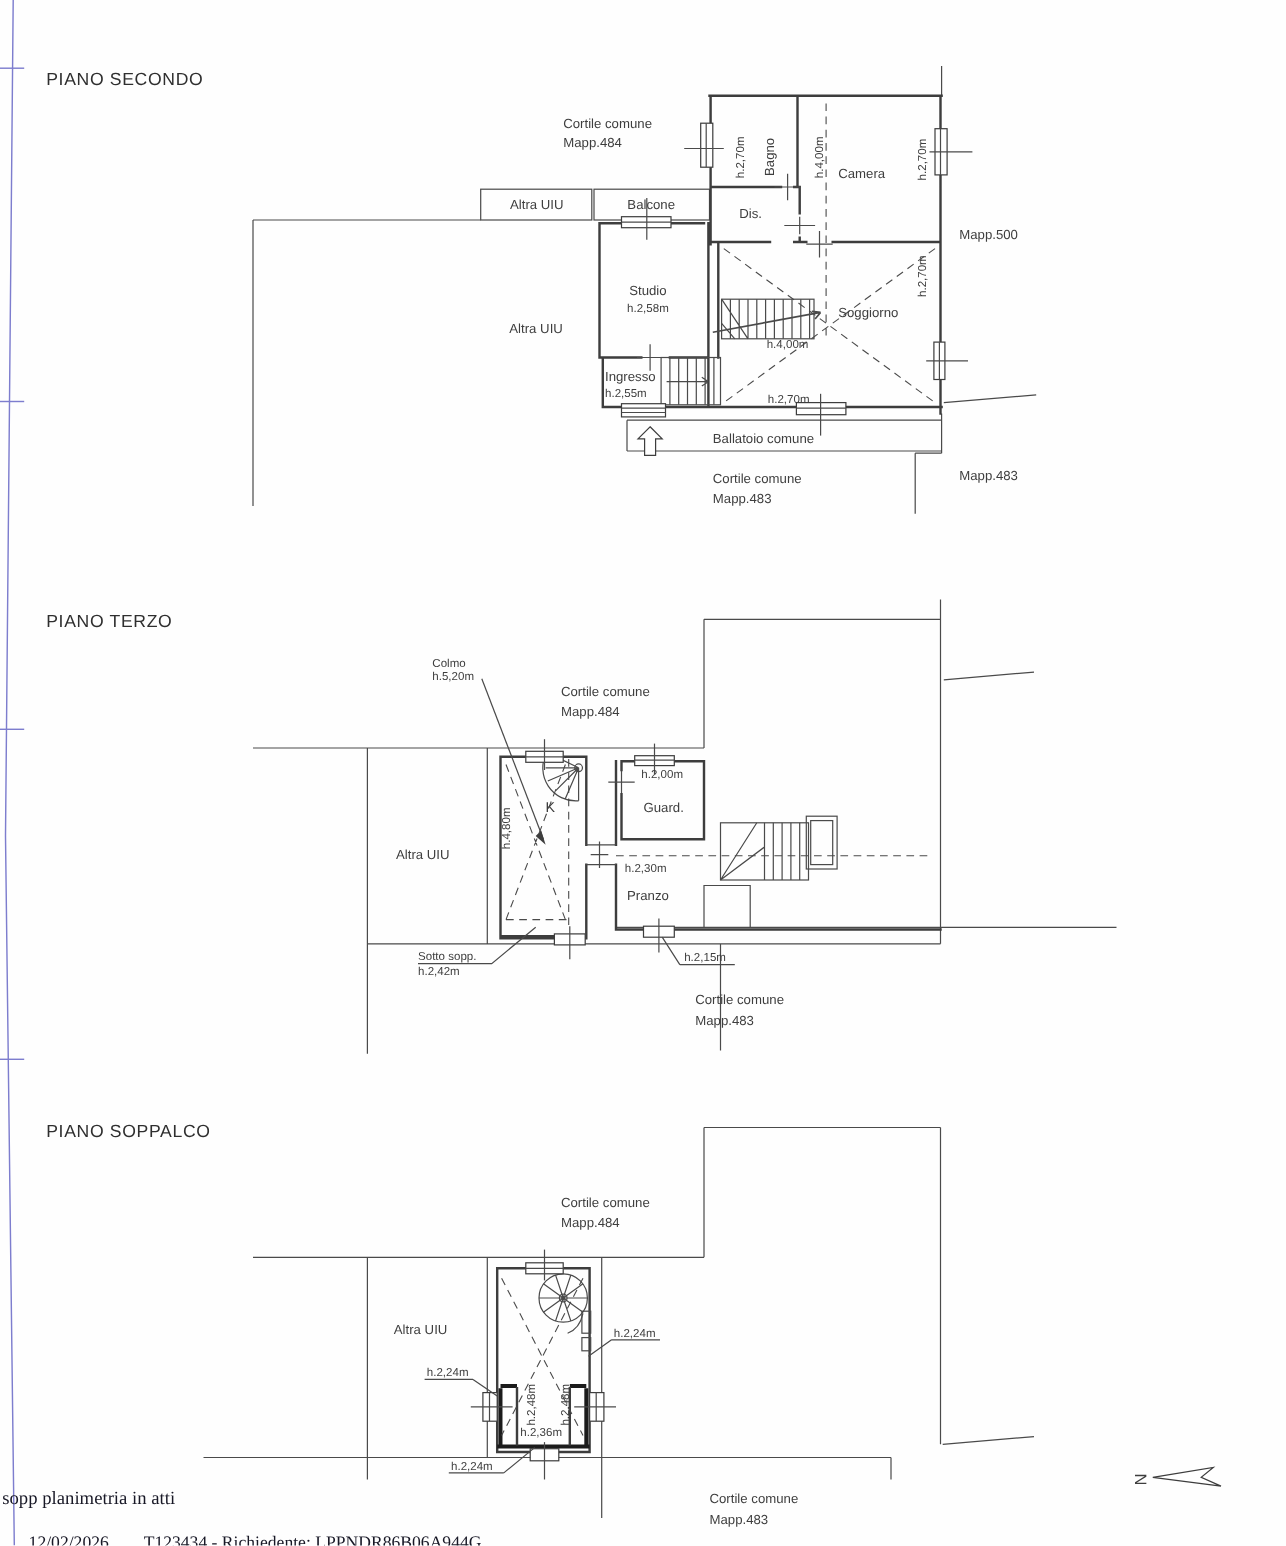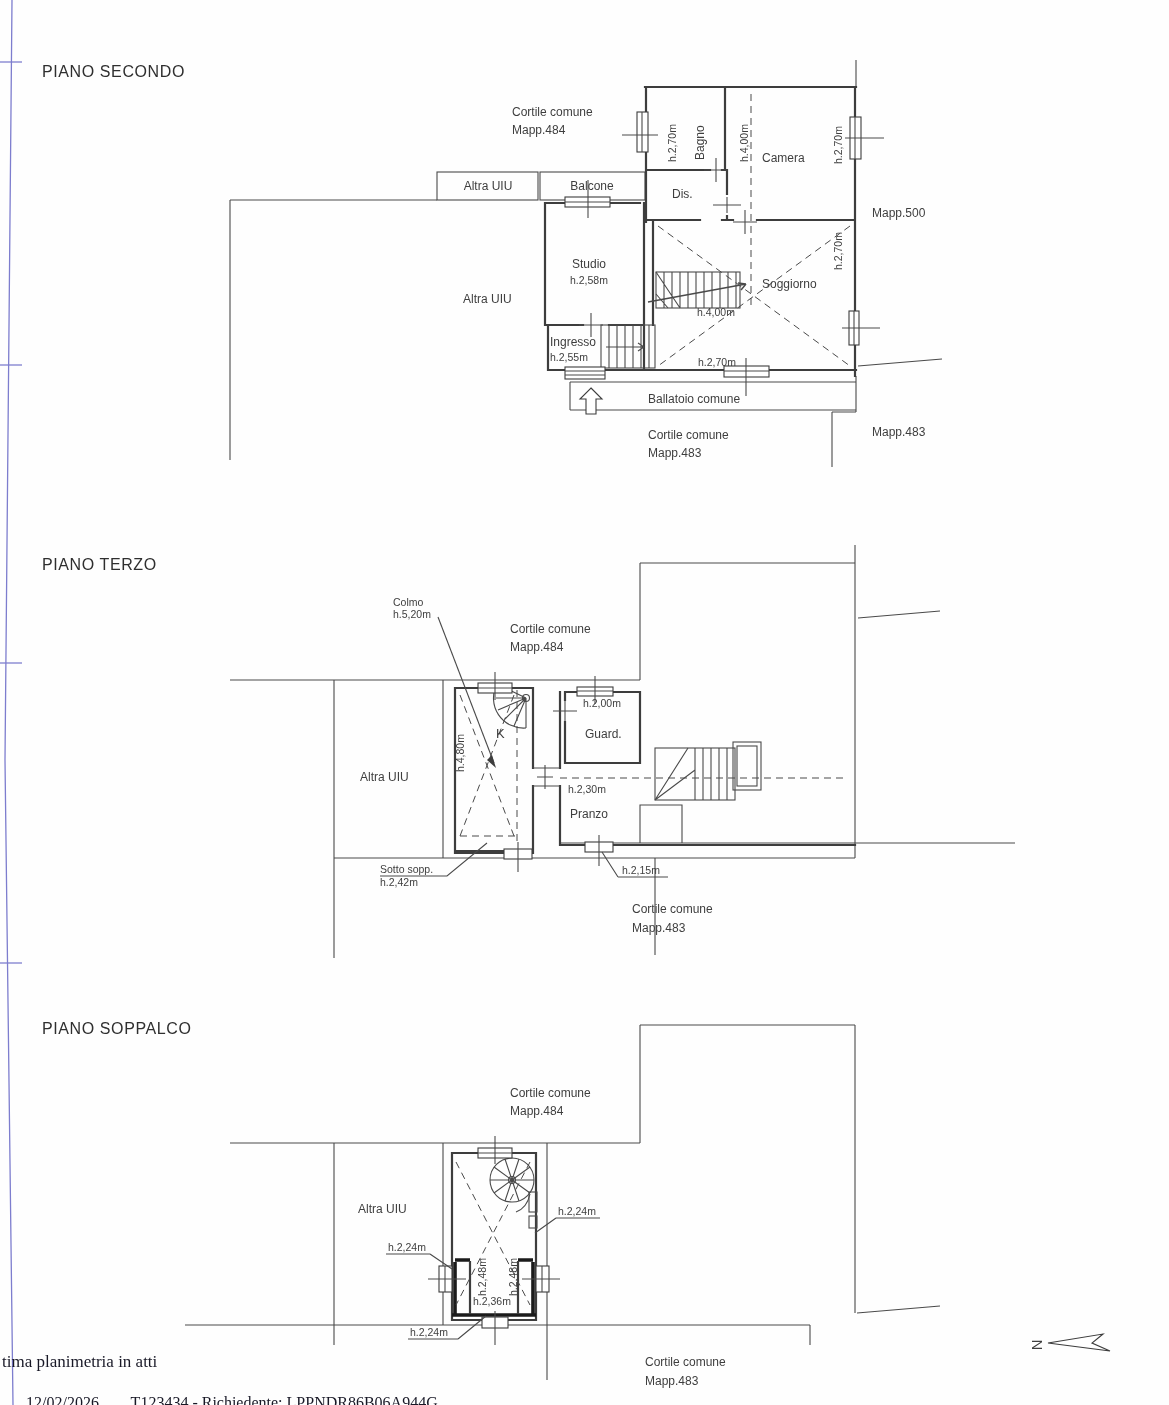--- a/index.html
+++ b/index.html
@@ -252,7 +252,7 @@
   </g>
 </svg>
 
-<div id="footer-note">tima planimetria in atti</div>
+<div id="footer-note">sopp planimetria in atti</div>
 <div id="footer-reg">12/02/2026        T123434 - Richiedente: LPPNDR86B06A944G</div>
 
 </body></html>

